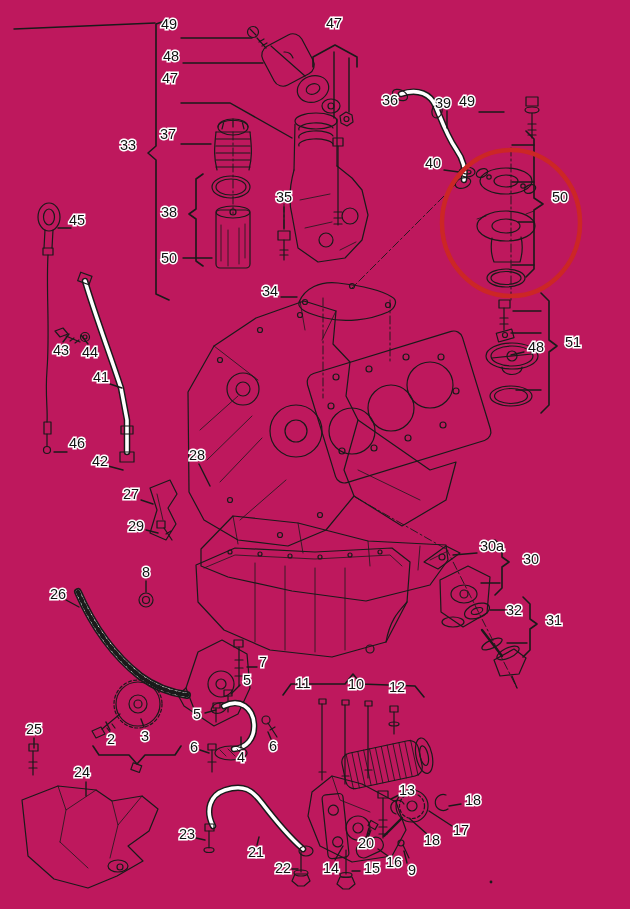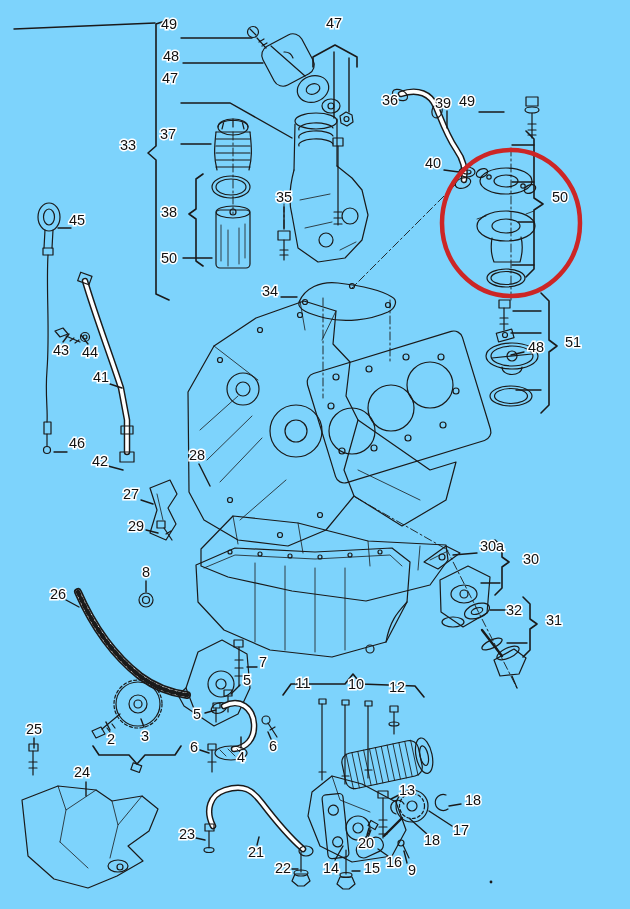--- a/index.html
+++ b/index.html
@@ -3,7 +3,7 @@
 <meta charset="utf-8">
 <style>
   html,body{margin:0;padding:0;background:#ffffff;}
-  .stage{position:relative;width:630px;height:909px;background:#7dd3fc;overflow:hidden;
+  .stage{position:relative;width:630px;height:909px;background:#be185d;overflow:hidden;
          font-family:"Liberation Sans",sans-serif;}
   svg{position:absolute;left:0;top:0;}
   

